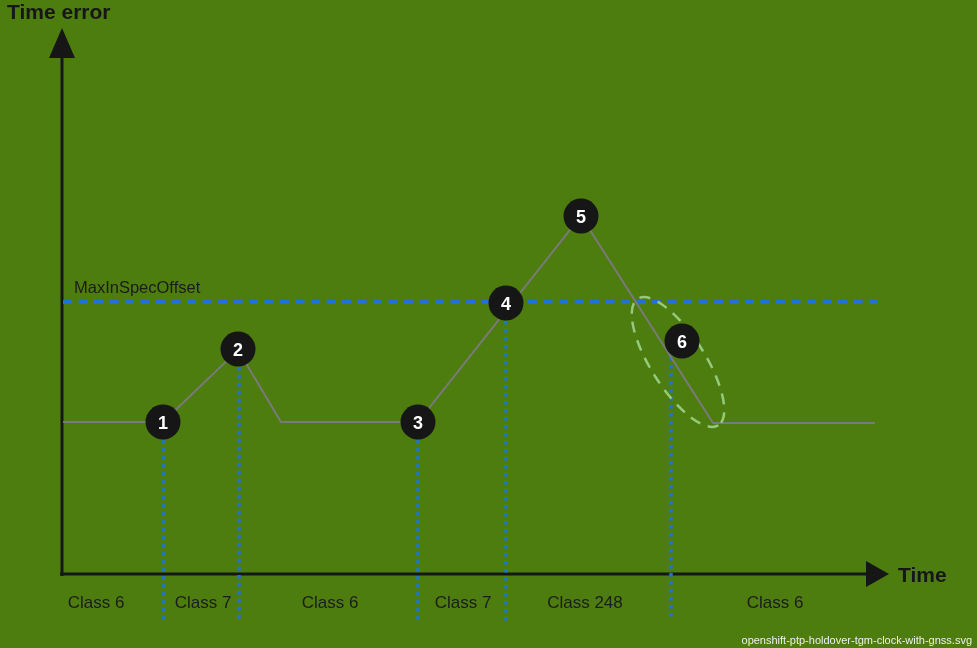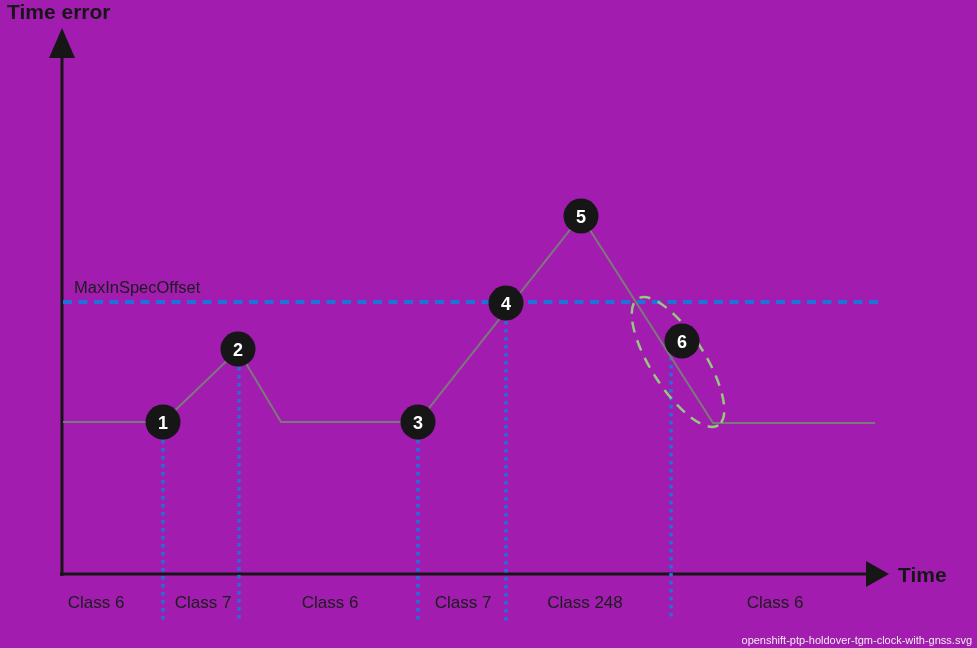--- a/index.html
+++ b/index.html
@@ -12,7 +12,7 @@
     position: relative;
     width: 977px;
     height: 648px;
-    background: #a21caf;
+    background: #4d7c0f;
     overflow: hidden;
   }
   svg { display: block; }

